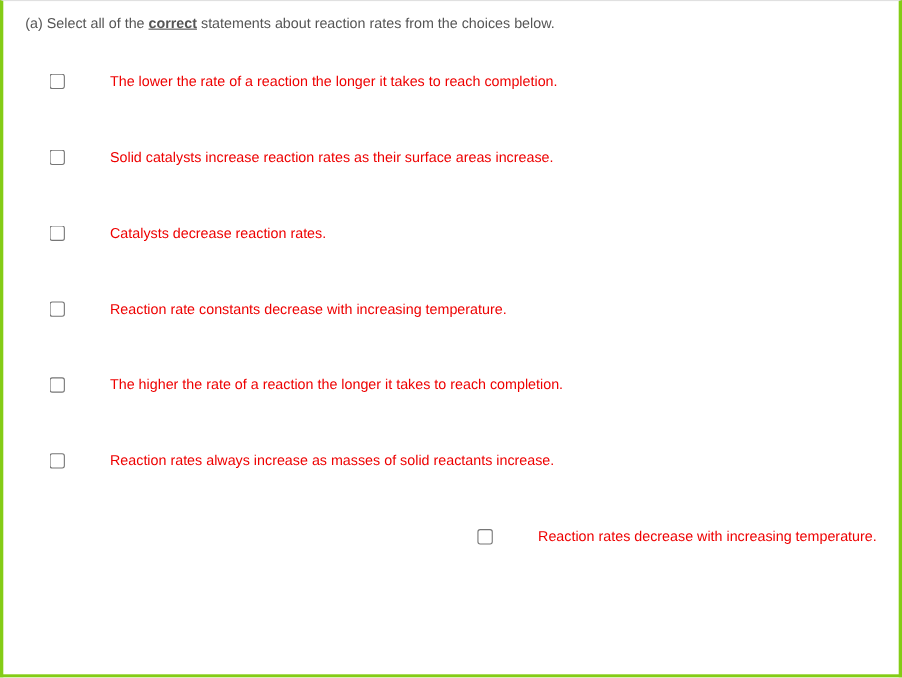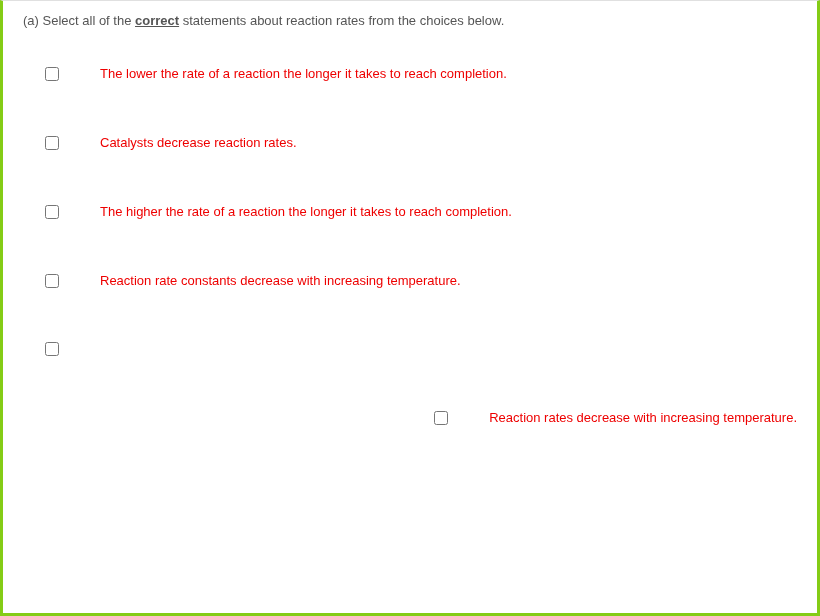--- a/index.html
+++ b/index.html
@@ -70,6 +70,10 @@
     </div>
     <div class="option">
       <input type="checkbox" style="">
+      <span class="option-label">Solid catalysts increase reaction rates as their surface areas increase.</span>
+    </div>
+    <div class="option">
+      <input type="checkbox" style="">
       <span class="option-label">Catalysts decrease reaction rates.</span>
     </div>
     <div class="option">

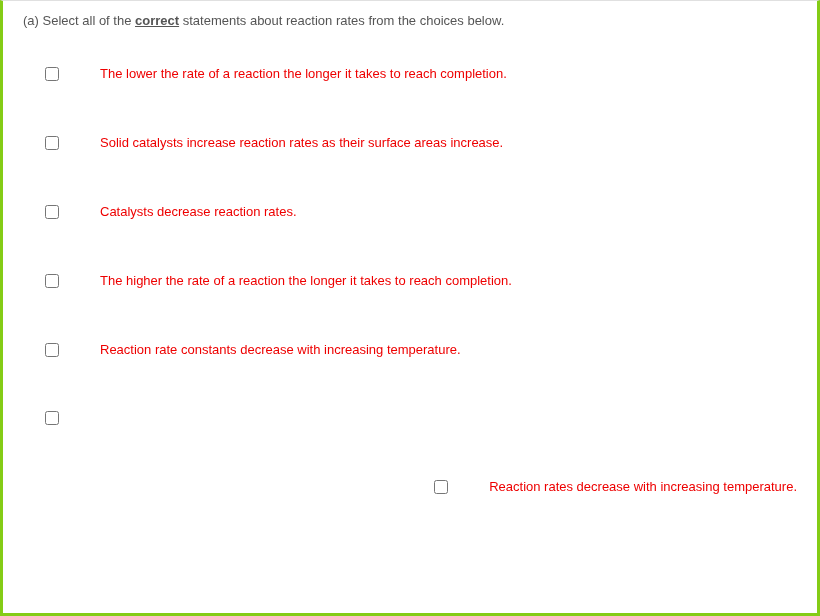--- a/index.html
+++ b/index.html
@@ -78,11 +78,11 @@
     </div>
     <div class="option">
       <input type="checkbox" style="">
-      <span class="option-label">The higher the rate of a reaction the longer it takes to reach completion.</span>
+      <span class="option-label">Reaction rate constants decrease with increasing temperature.</span>
     </div>
     <div class="option">
       <input type="checkbox" style="">
-      <span class="option-label">Reaction rate constants decrease with increasing temperature.</span>
+      <span class="option-label">The higher the rate of a reaction the longer it takes to reach completion.</span>
     </div>
     <div class="option">
       <input type="checkbox" style="">

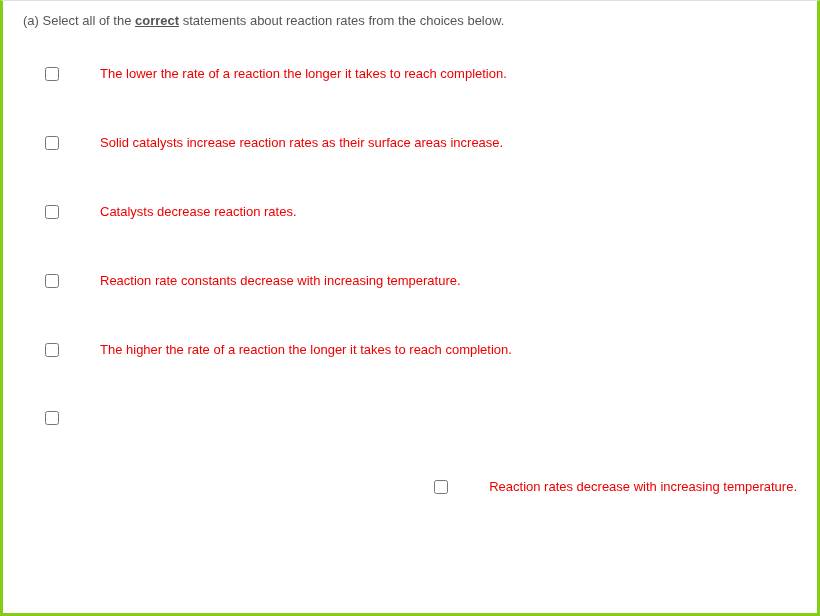--- a/index.html
+++ b/index.html
@@ -86,6 +86,7 @@
     </div>
     <div class="option">
       <input type="checkbox" style="">
+      <span class="option-label">Reaction rates always increase as masses of solid reactants increase.</span>
     </div>
     <div class="option">
       <input type="checkbox" style="">

